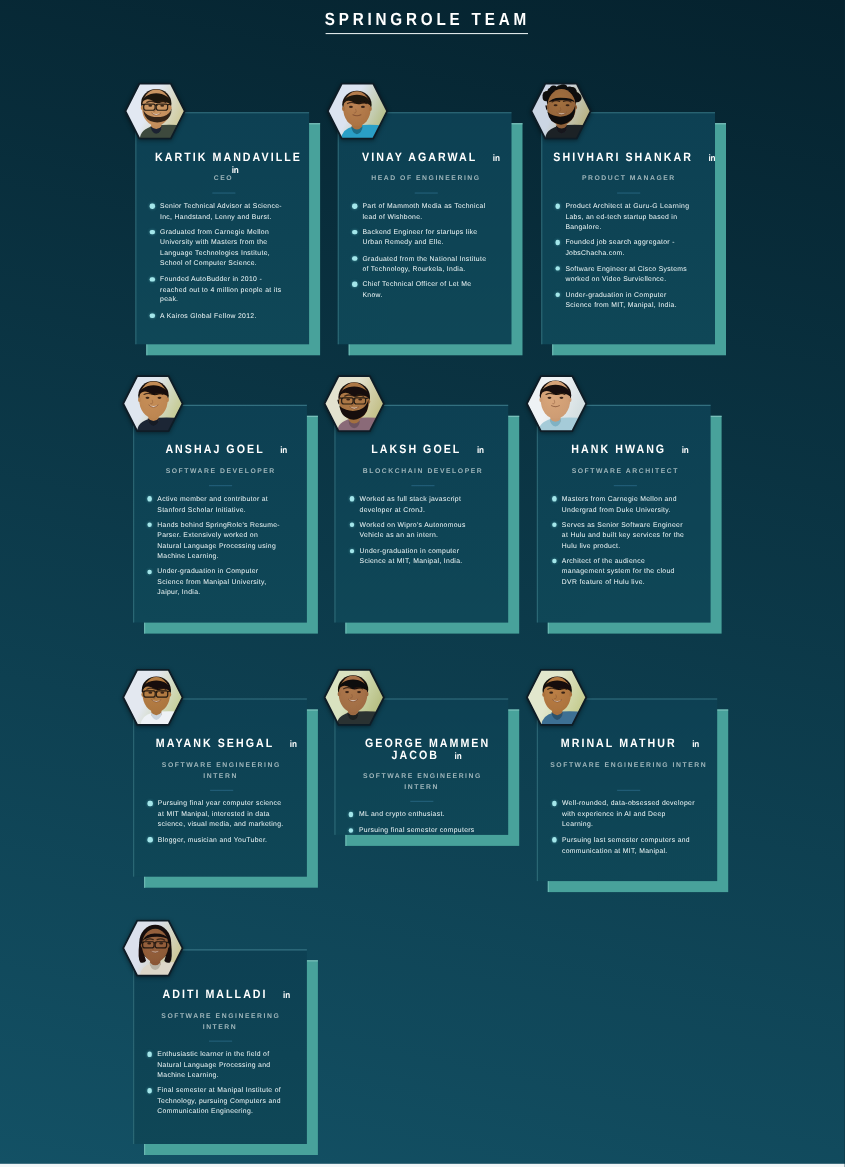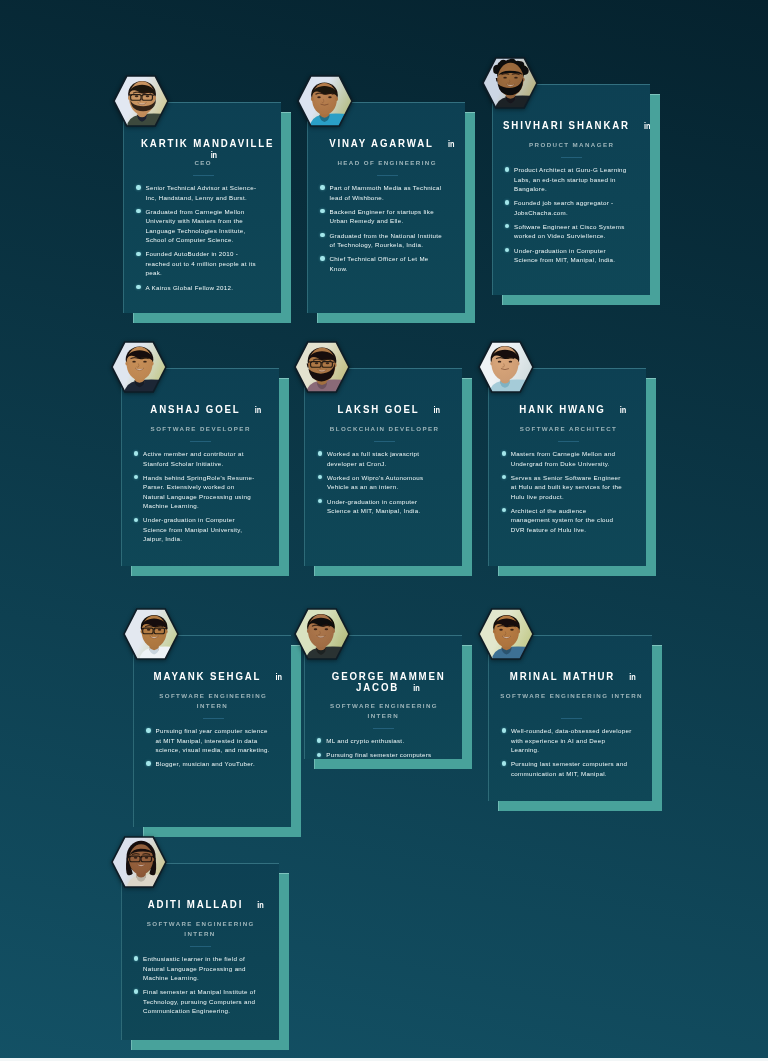--- a/index.html
+++ b/index.html
@@ -94,6 +94,10 @@
 
 <div id="page">
   <div class="bg"></div>
+  <div class="title-wrap">
+    <h1 class="title"><span>SPRINGROLE TEAM</span></h1>
+    <div class="title-rule"></div>
+  </div>
   <div id="grid">
       <div class="card-wrap" style="left: 123px; top: 102px; width: 158px; height: 211px;">
         <div class="shadow"></div>

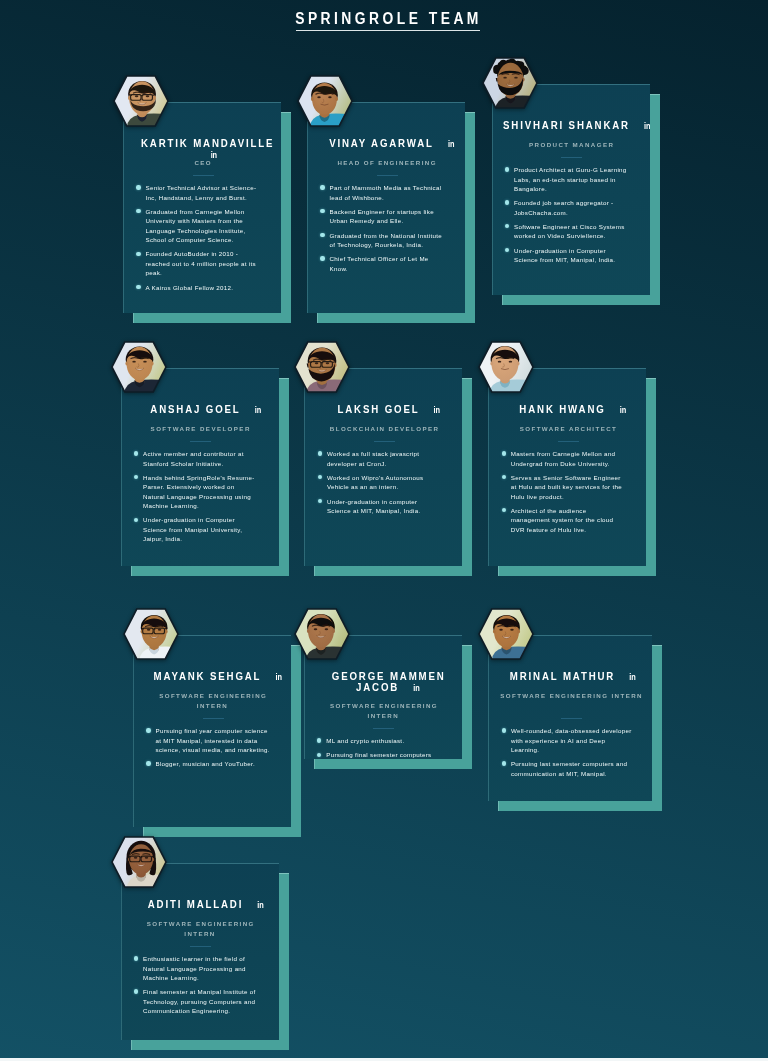--- a/index.html
+++ b/index.html
@@ -228,7 +228,7 @@
   <polygon points="2,51 26.5,2 81.5,2 106,51 81.5,100 26.5,100" fill="none" stroke="#0e1c26" stroke-width="3.2"></polygon>
  </svg></div>
       </div>
-      <div class="card-wrap" style="left: 491.5px; top: 84px; width: 158px; height: 211px;">
+      <div class="card-wrap" style="left: 491.5px; top: 102px; width: 158px; height: 211px;">
         <div class="shadow"></div>
        <div class="card">
          <div class="card-inner">

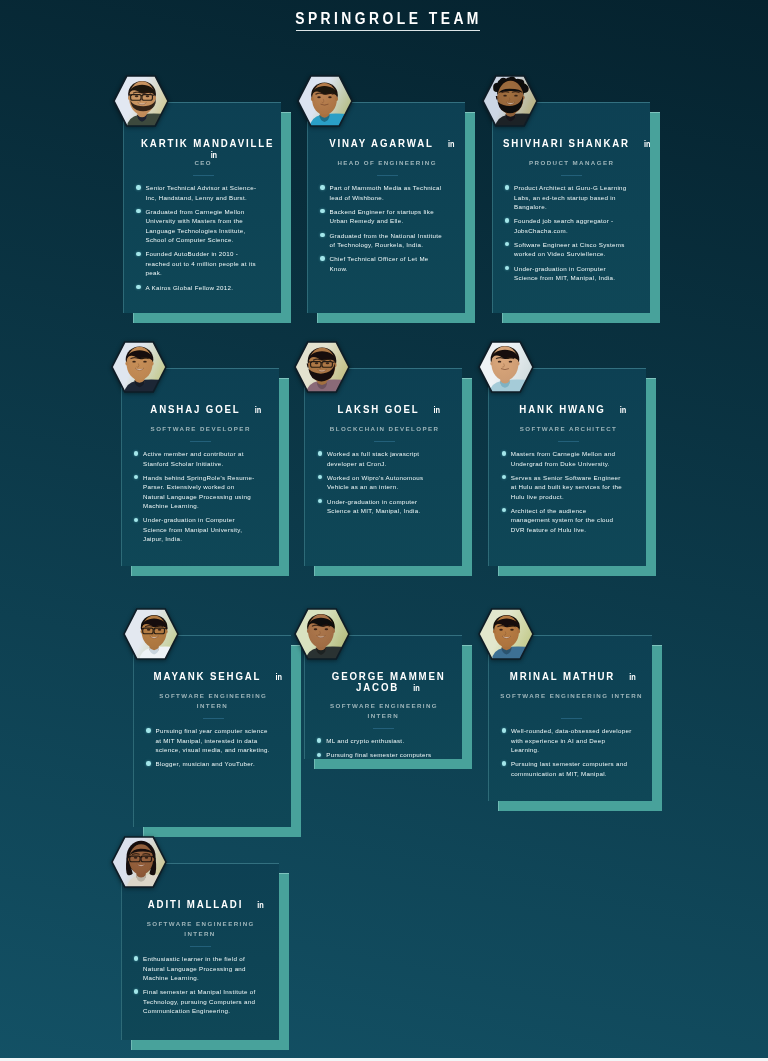--- a/index.html
+++ b/index.html
@@ -492,7 +492,7 @@
   <polygon points="2,51 26.5,2 81.5,2 106,51 81.5,100 26.5,100" fill="none" stroke="#0e1c26" stroke-width="3.2"></polygon>
  </svg></div>
       </div>
-      <div class="card-wrap" style="left: 133px; top: 635px; width: 158px; height: 192px;">
+      <div class="card-wrap" style="left: 121px; top: 635px; width: 158px; height: 162px;">
         <div class="shadow"></div>
        <div class="card">
          <div class="card-inner">

